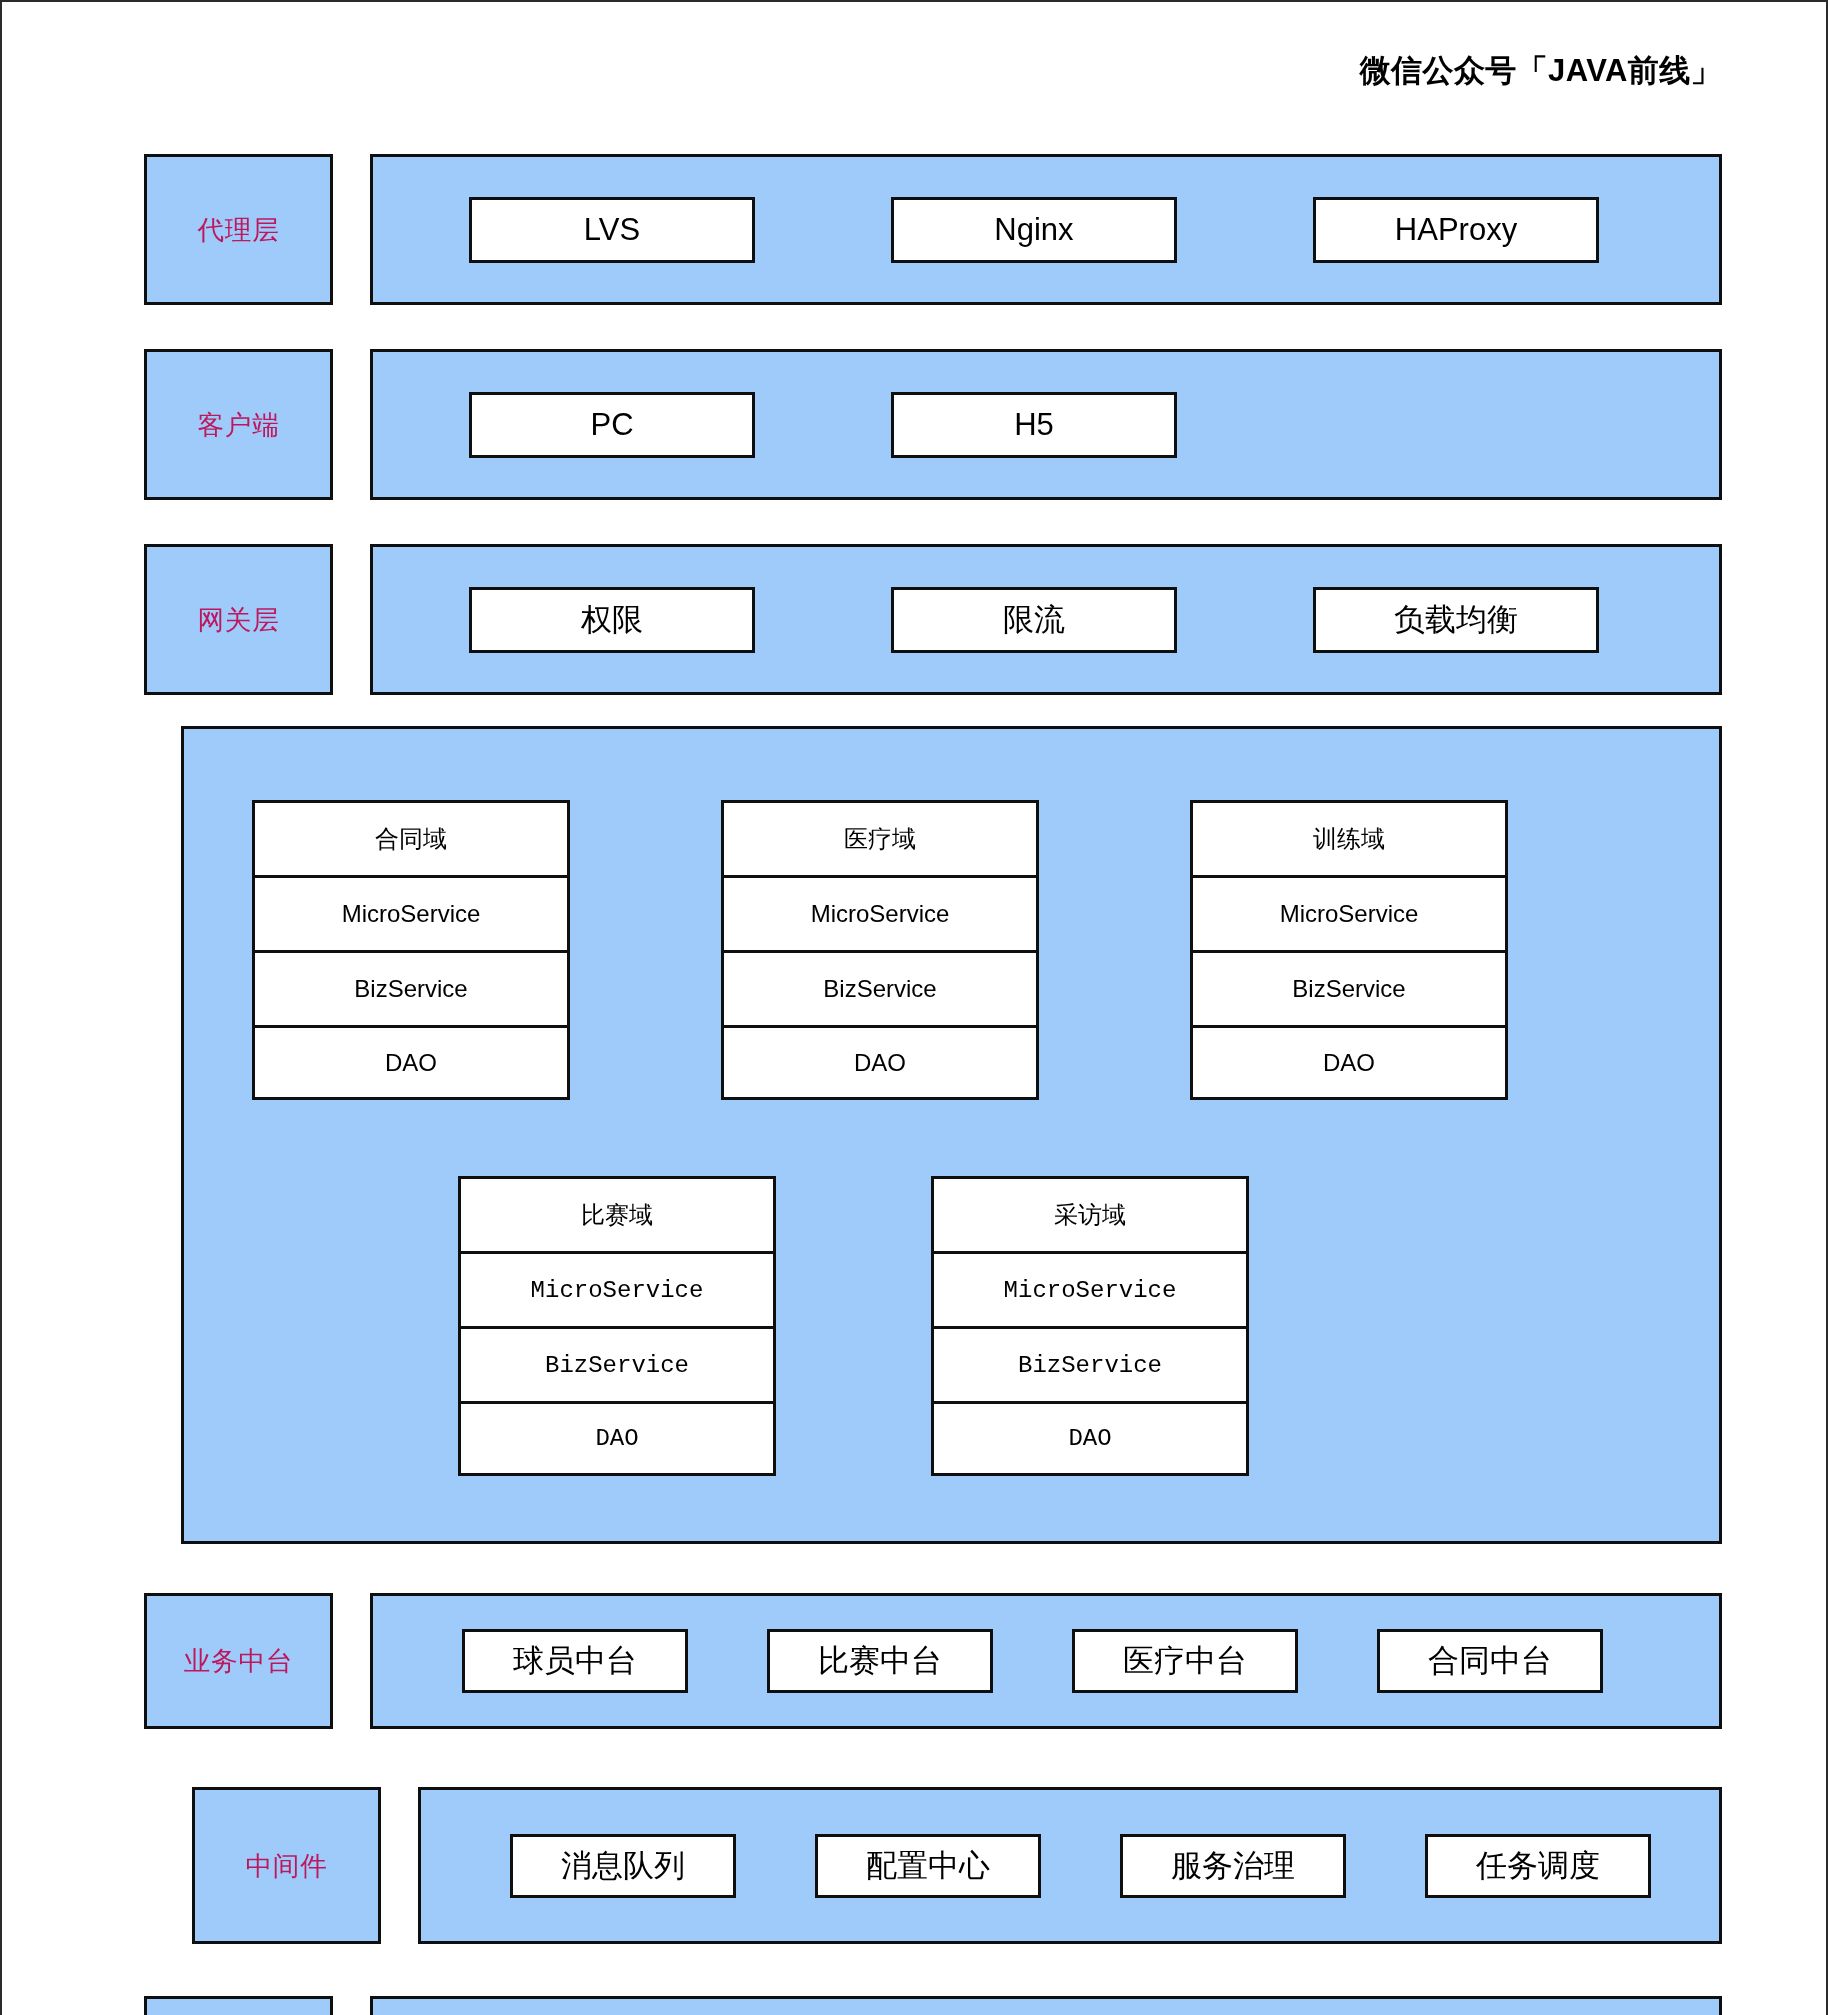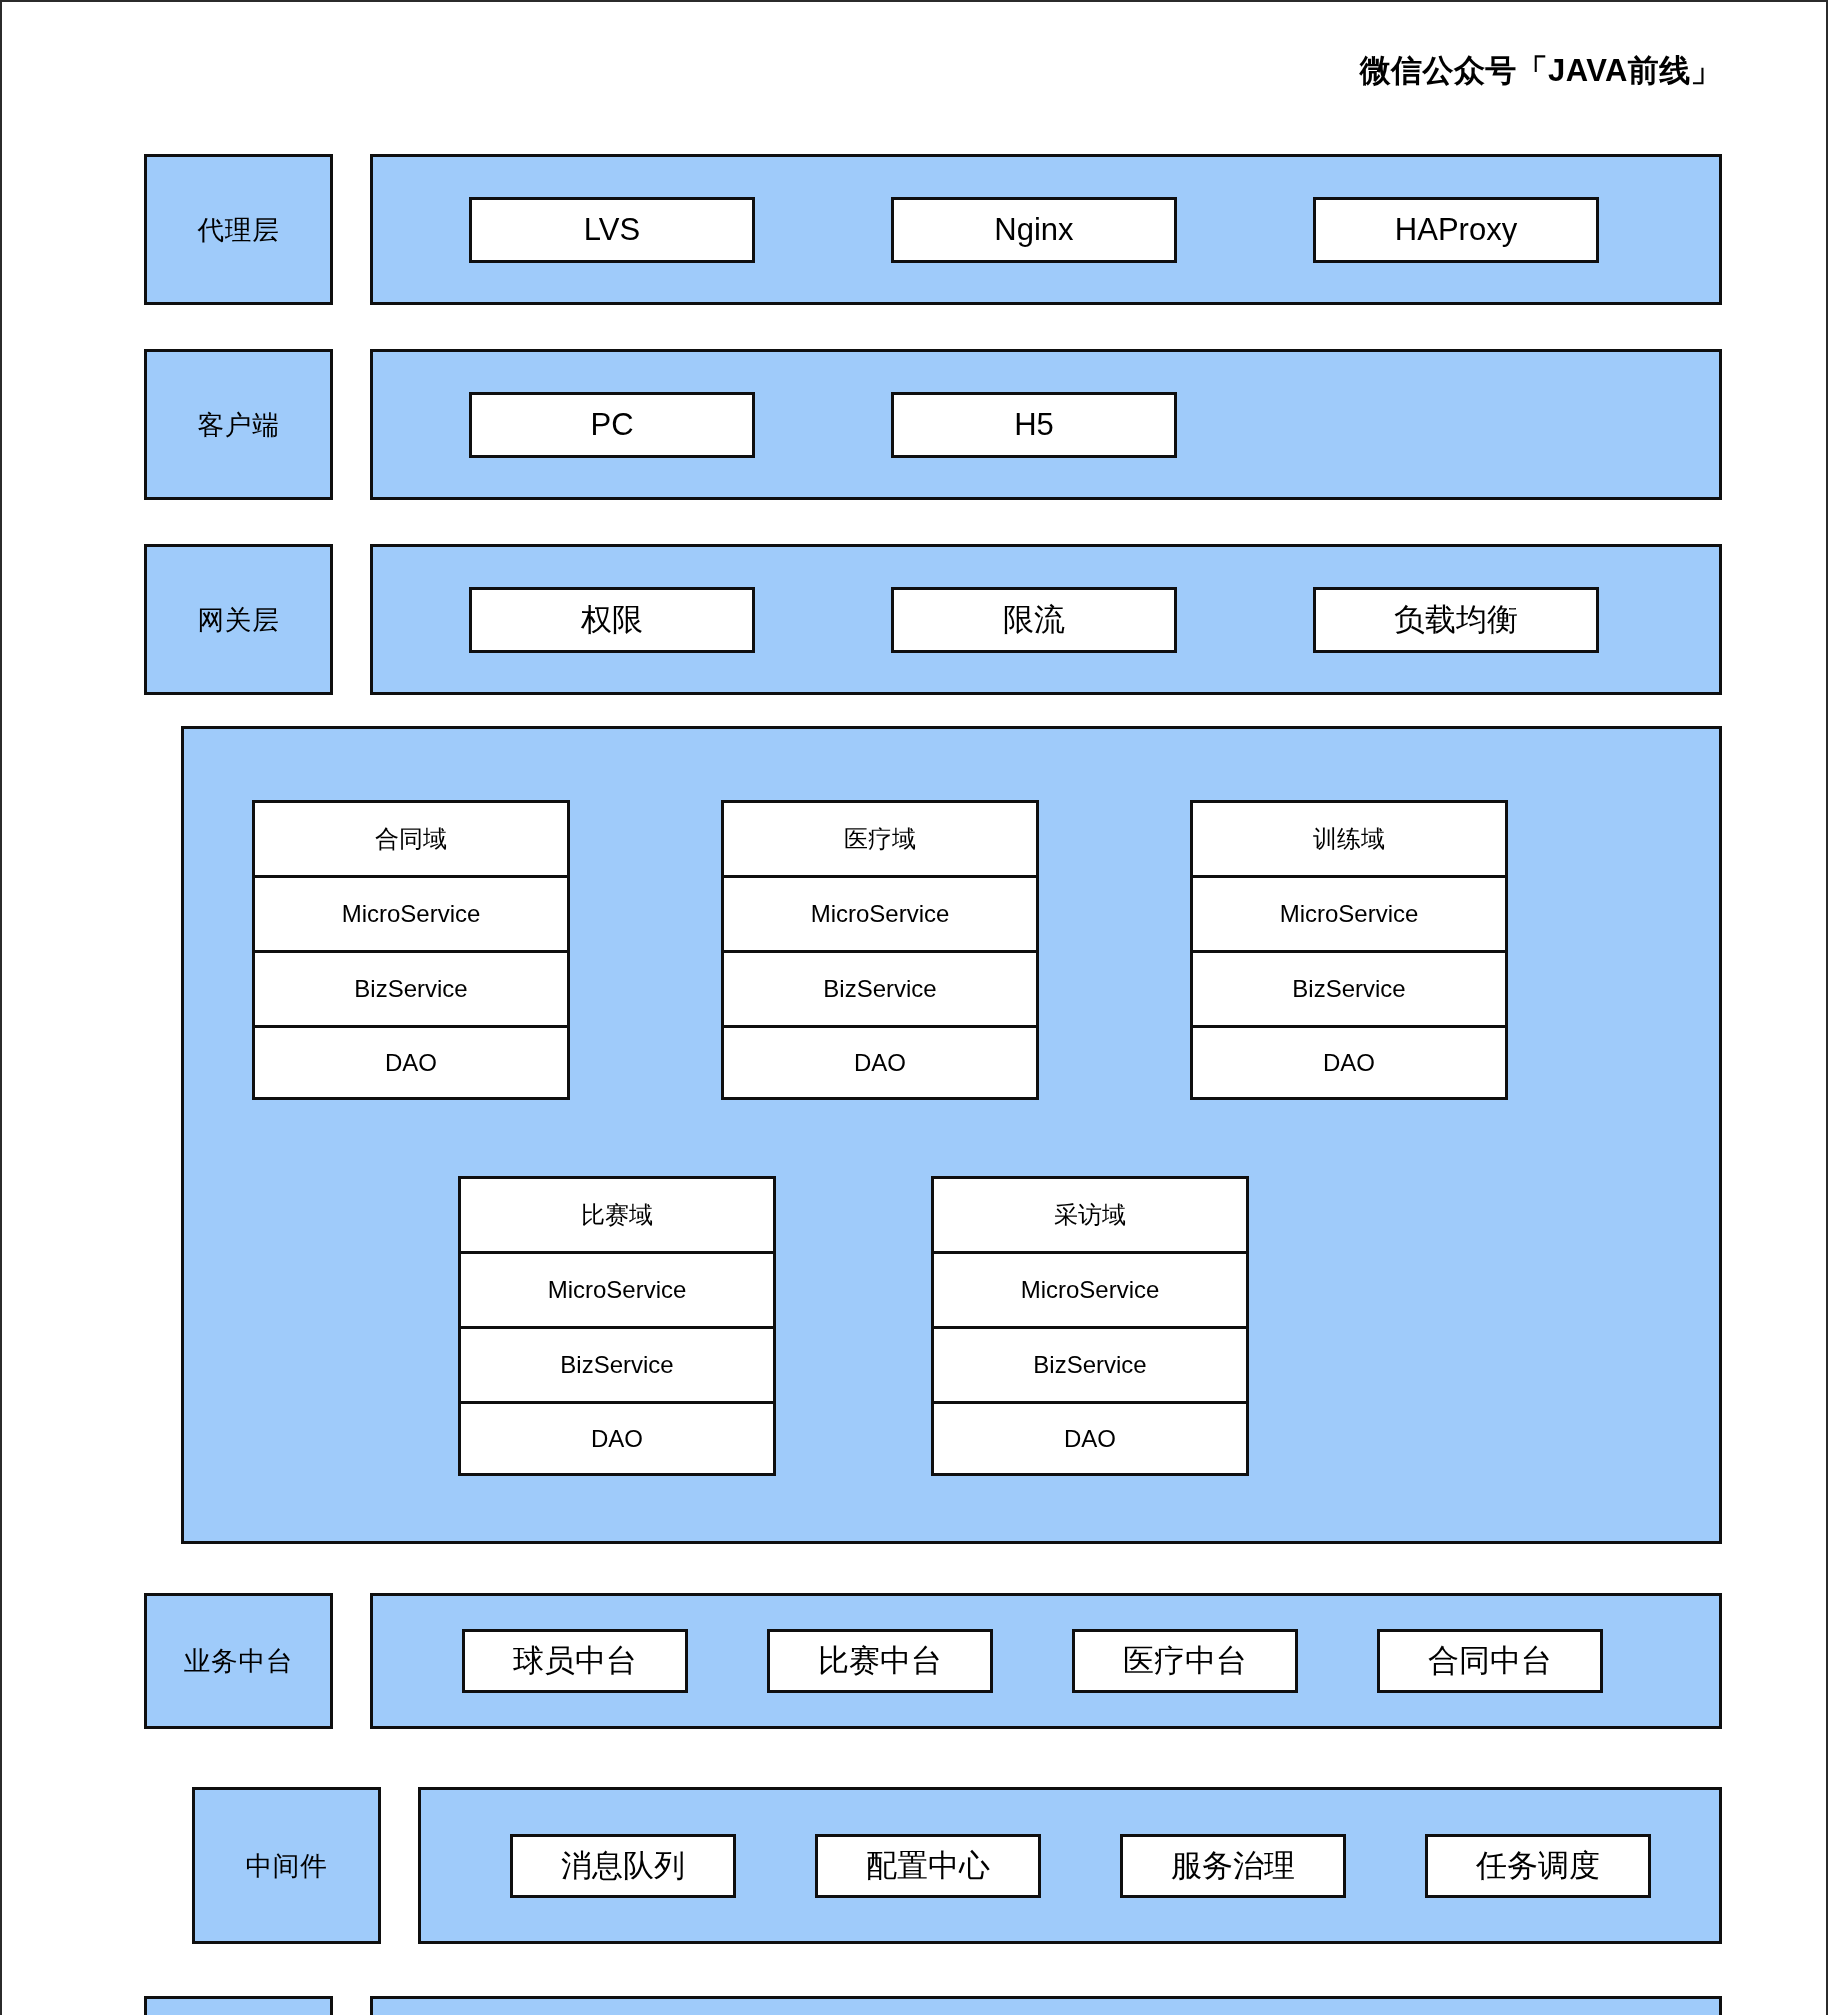--- a/index.html
+++ b/index.html
@@ -50,7 +50,7 @@
     justify-content: center;
     font-size: 26.6px;
     font-weight: 500;
-    color: #000000;
+    color: #be185d;
     letter-spacing: 0.8px;
   }
 

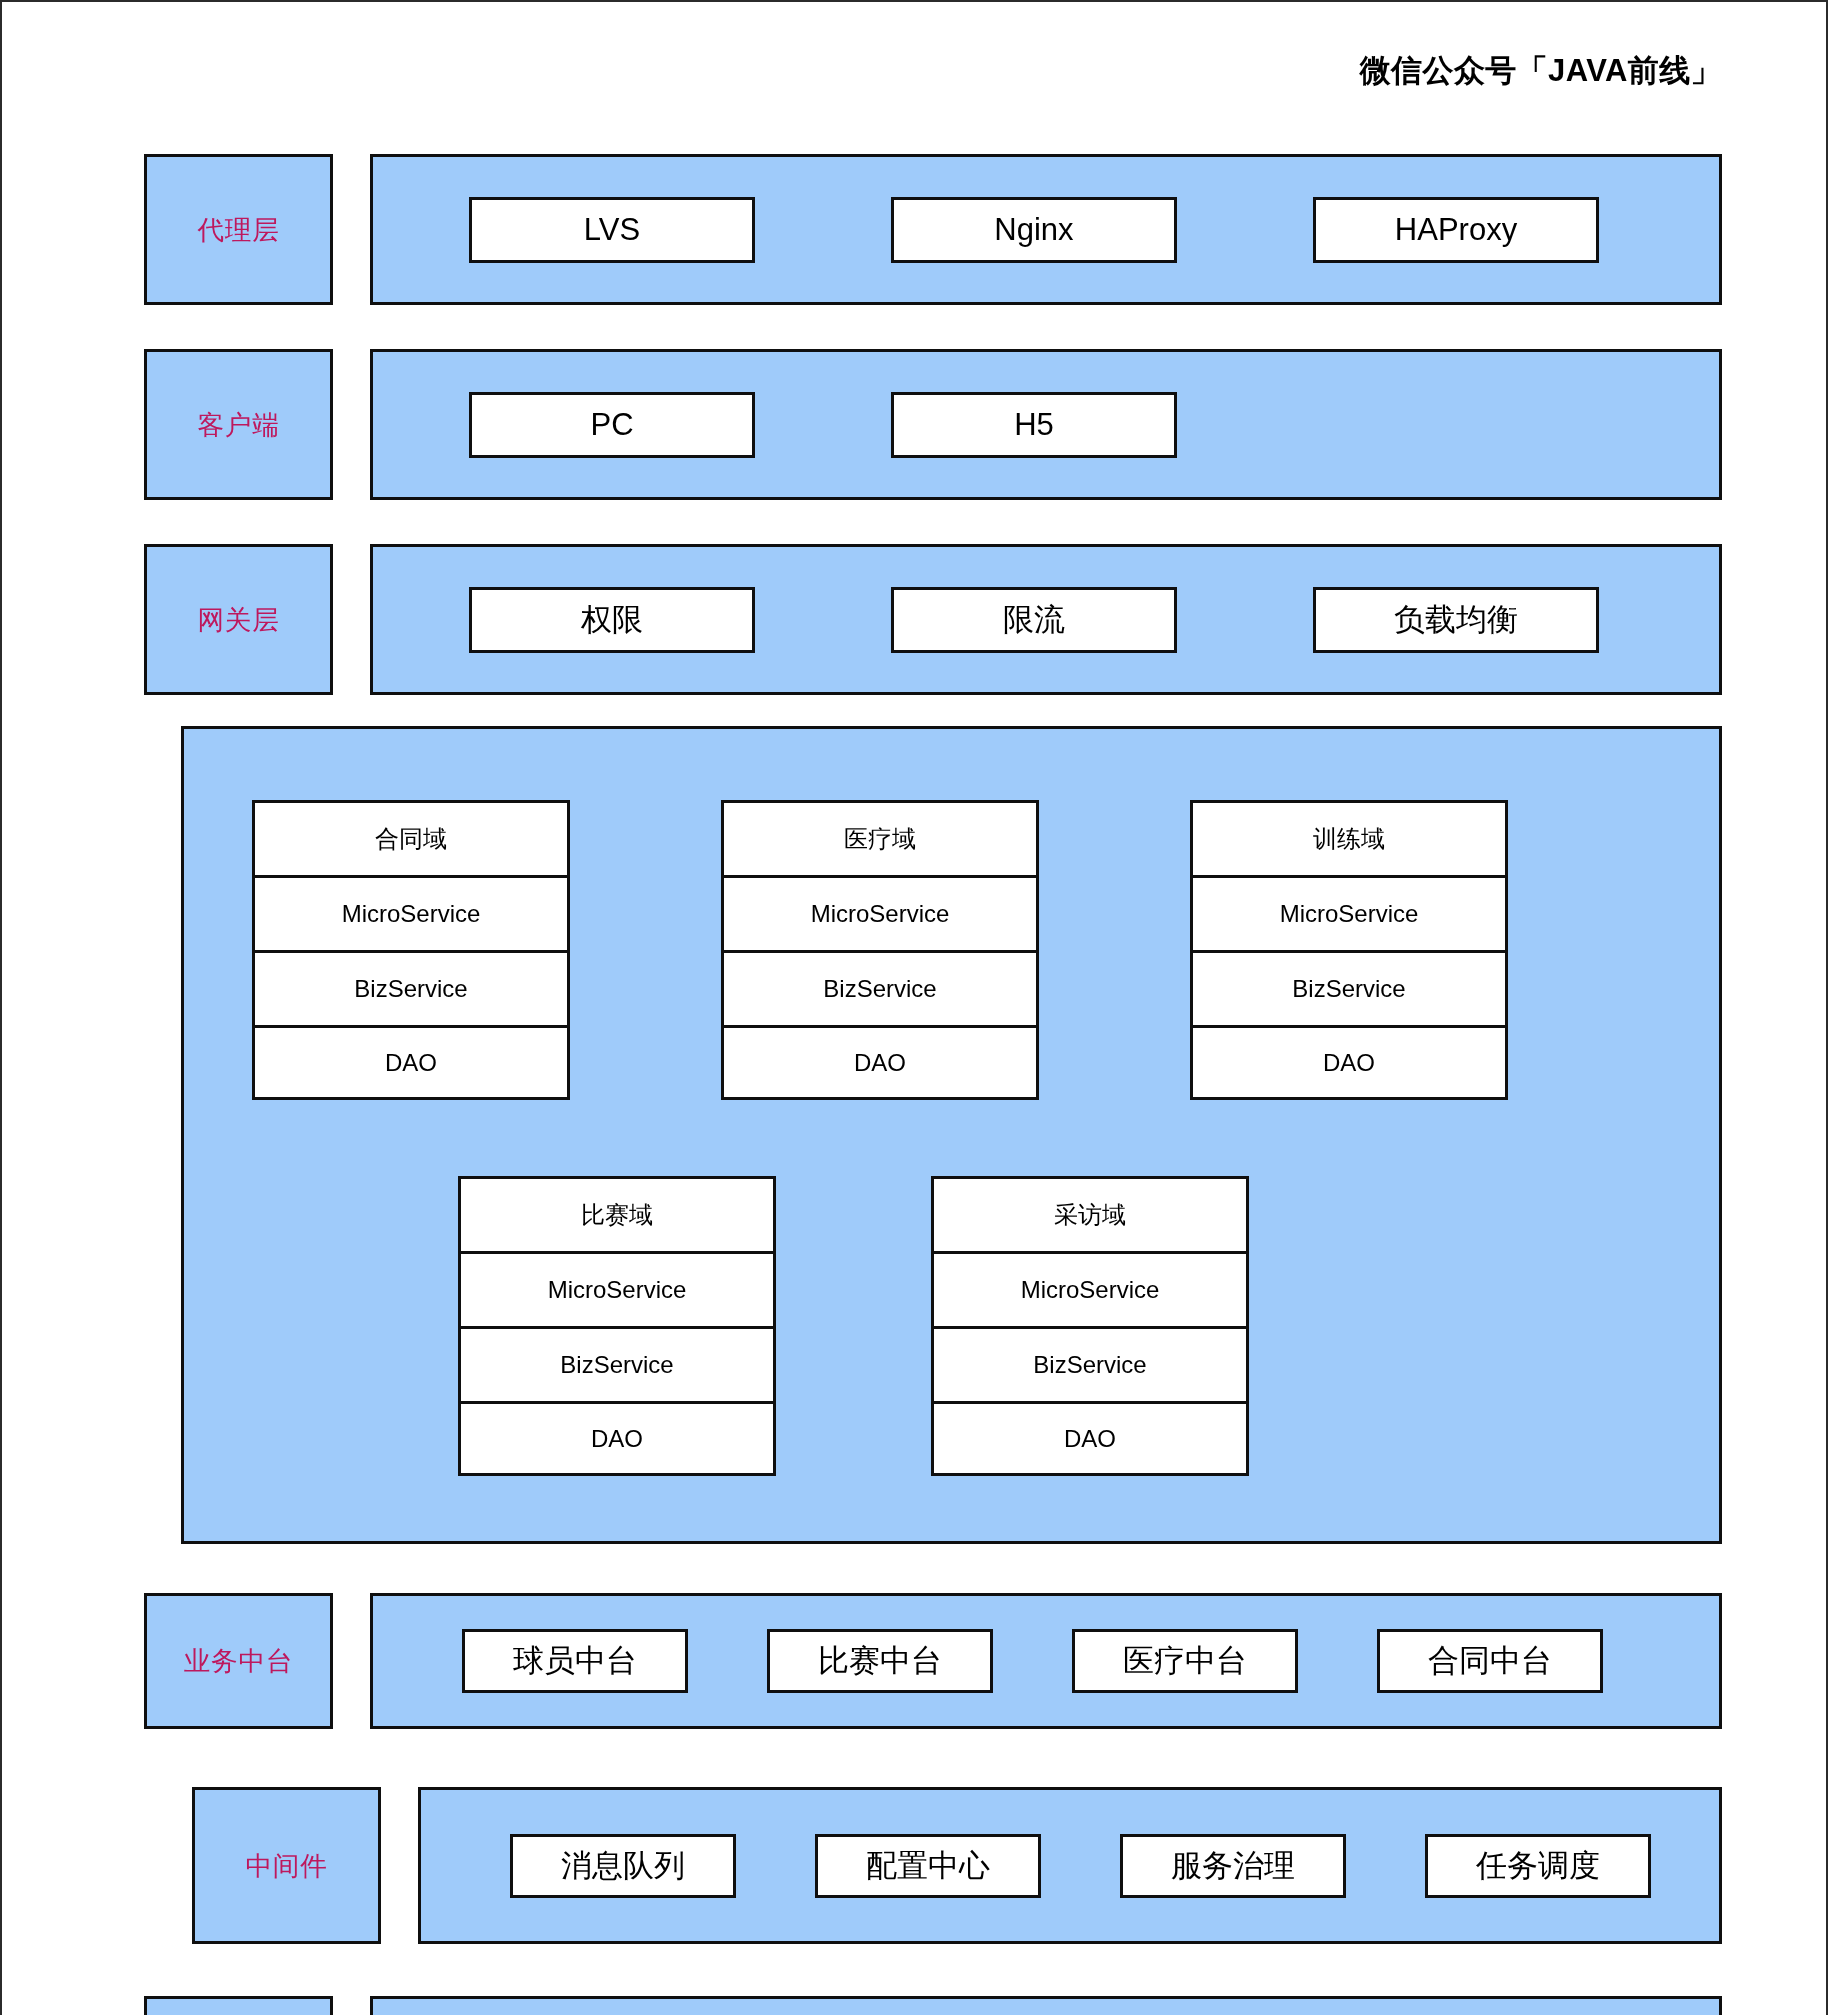--- a/index.html
+++ b/index.html
@@ -121,7 +121,7 @@
   }
 
   .domain-row.row-top { padding-left: 68px; gap: 32px; }
-  .domain-row.row-bottom { padding-left: 274px; margin-top: 76px; }
+  .domain-row.row-bottom { padding-left: 274px; margin-top: 76px; font-family: Liberation Mono, monospace; }
 
   .domain-stack {
     width: 318px;

